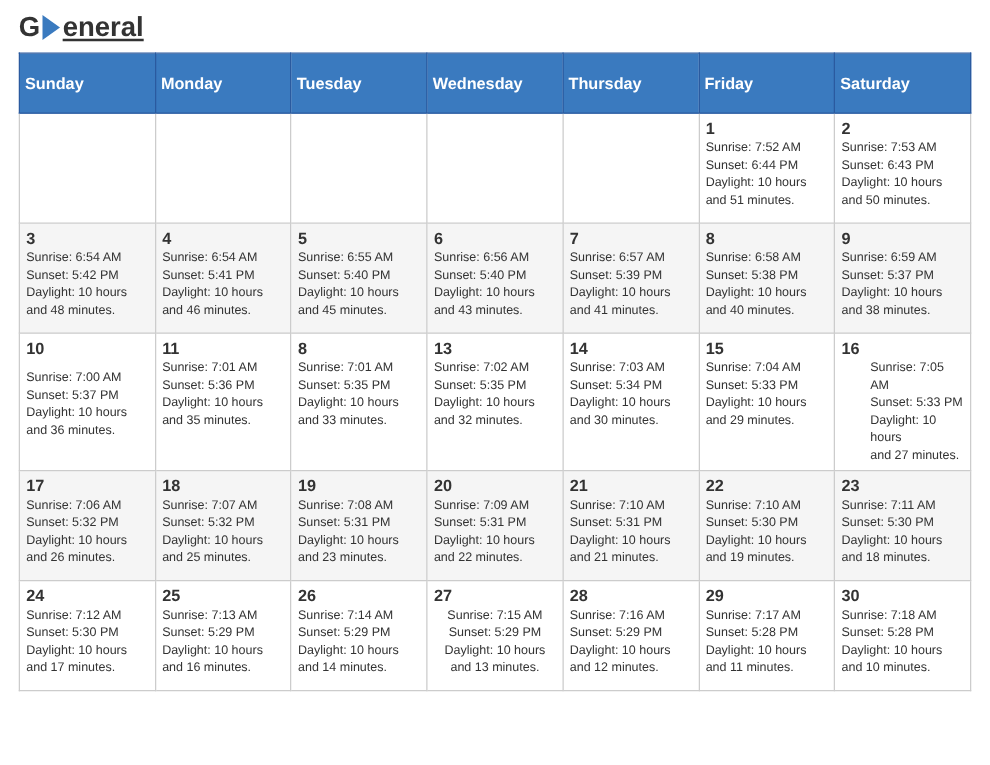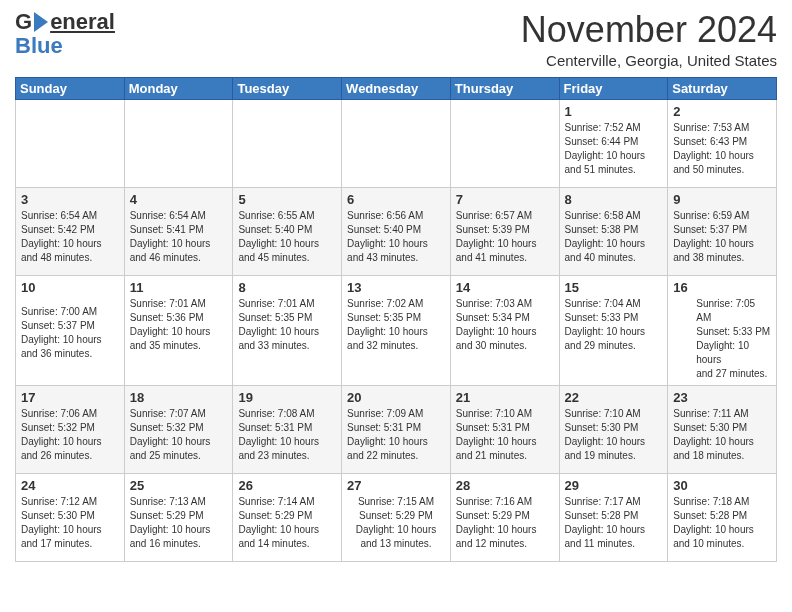--- a/index.html
+++ b/index.html
@@ -128,9 +128,6 @@
         <span class="logo-g">G</span>
         <span class="logo-triangle"></span>
         <span class="logo-eneral">eneral</span>
-      </div>
-      <div>
-        <span class="logo-blue-text">Blue</span>
       </div>
     </div>
     <div class="title-section">

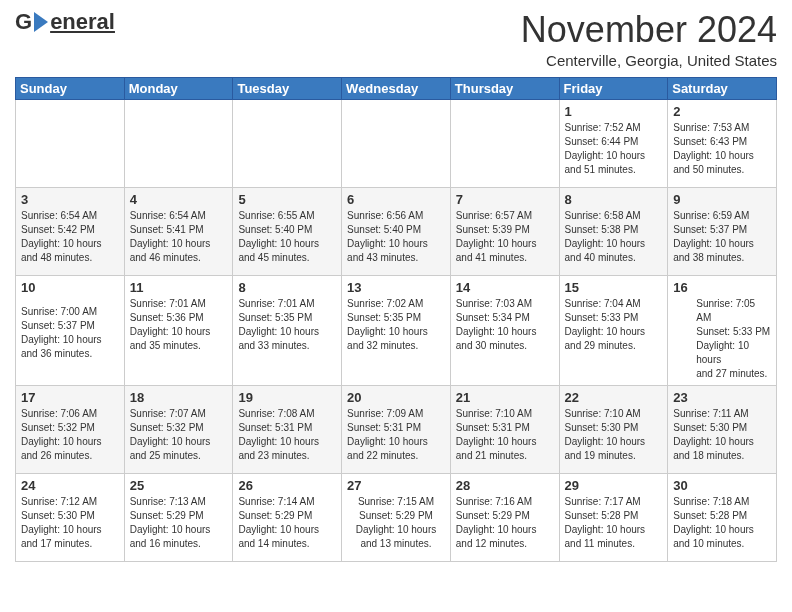--- a/index.html
+++ b/index.html
@@ -129,10 +129,6 @@
         <span class="logo-triangle"></span>
         <span class="logo-eneral">eneral</span>
       </div>
-    </div>
-    <div class="title-section">
-      <div class="month-title">November 2024</div>
-      <div class="location">Centerville, Georgia, United States</div>
     </div>
   </div>
 

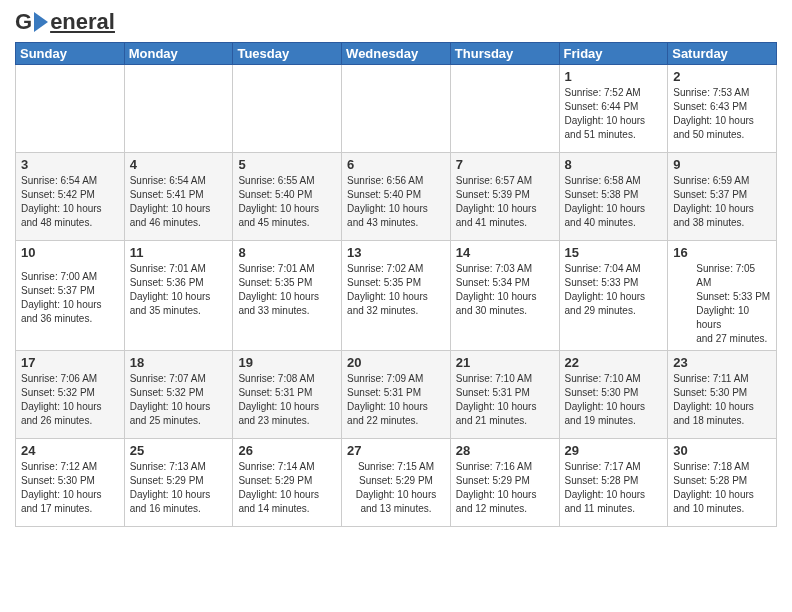--- a/index.html
+++ b/index.html
@@ -45,7 +45,7 @@
       color: #fff;
       font-size: 13px;
       font-weight: bold;
-      padding: 3px 4px;
+      padding: 16px 4px;
       border: 1px solid #2a5a9f;
       text-align: left;
     }

